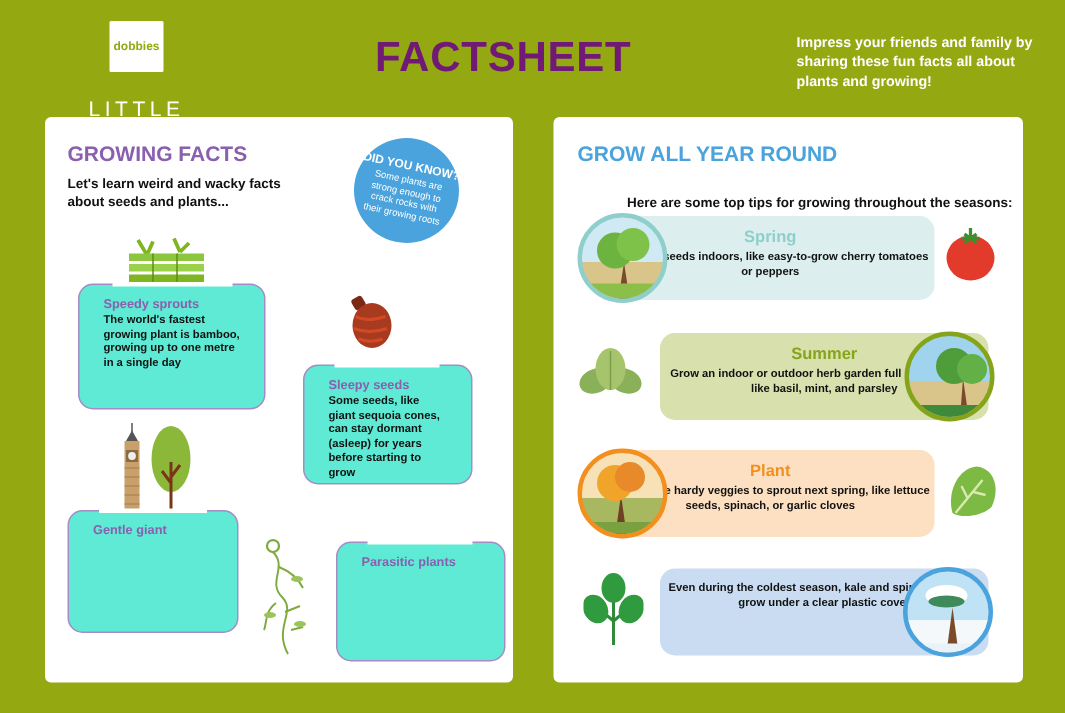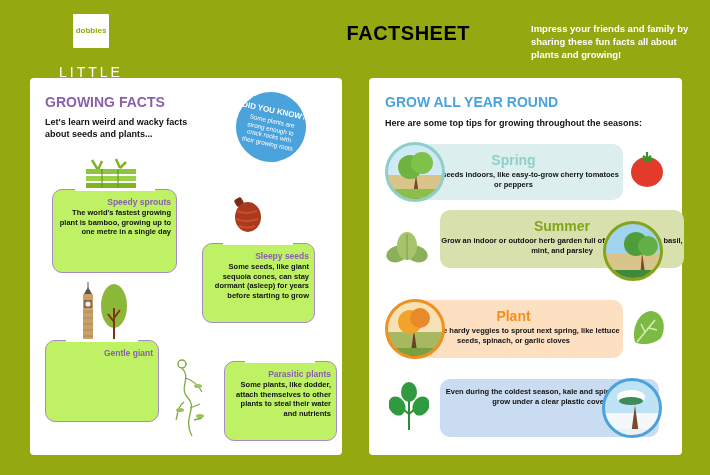--- a/index.html
+++ b/index.html
@@ -8,7 +8,7 @@
   .logo .brand { display: inline-block; background: #fff; color: #93a811; font-size: 8px; font-weight: bold; padding: 12px 3px; line-height: 10px; border-radius: 1px; }
   .logo .l1 { font-size: 14px; letter-spacing: 3px; line-height: 16px; margin-top: 16px; }
   .logo .l2 { font-size: 14px; letter-spacing: 3px; line-height: 16px; }
-  .title { position: absolute; left: 250px; top: 22px; width: 220px; text-align: right; color: #000000; font-size: 20px; font-weight: bold; letter-spacing: 0.5px; }
+  .title { position: absolute; left: 250px; top: 22px; width: 220px; text-align: left; color: #701a75; font-size: 28px; font-weight: bold; letter-spacing: 0.5px; }
   .intro { position: absolute; left: 531px; top: 22px; width: 170px; color: #fff; font-size: 9.5px; font-weight: bold; line-height: 13px; }
   .panel { position: absolute; top: 78px; height: 377px; background: #fff; border-radius: 4px; }
   .panel.left { left: 30px; width: 312px; }

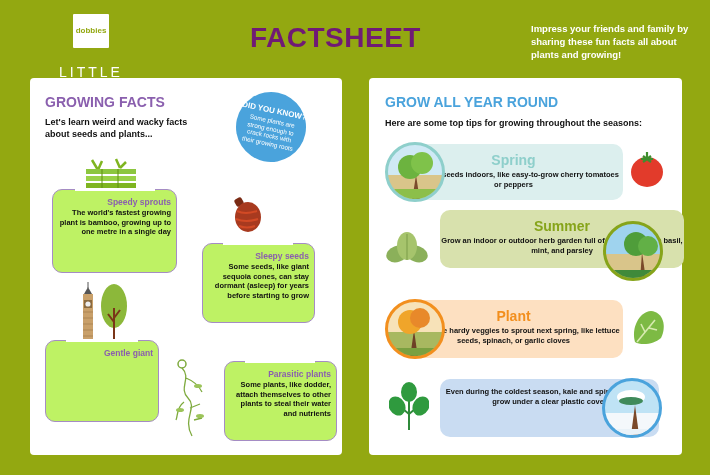--- a/index.html
+++ b/index.html
@@ -18,7 +18,7 @@
   .right .h2 { left: 16px; top: 16px; color: #4aa3dc; }
   .sub { position: absolute; font-size: 9px; font-weight: bold; color: #111; line-height: 12px; }
   .left .sub { left: 15px; top: 38px; width: 150px; }
-  .right .sub { left: 16px; top: 39px; width: 290px; }
+  .right .sub { left: 16px; top: 51px; width: 290px; text-align: right; }
   .dyk { position: absolute; left: 206px; top: 14px; width: 70px; height: 70px; border-radius: 50%; background: #4aa3dc; color: #fff; text-align: center; transform: rotate(12deg); padding-top: 14px; }
   .dyk .t { font-size: 8px; font-weight: bold; }
   .dyk .b { font-size: 6.3px; line-height: 7.5px; margin-top: 2px; padding: 0 6px; }

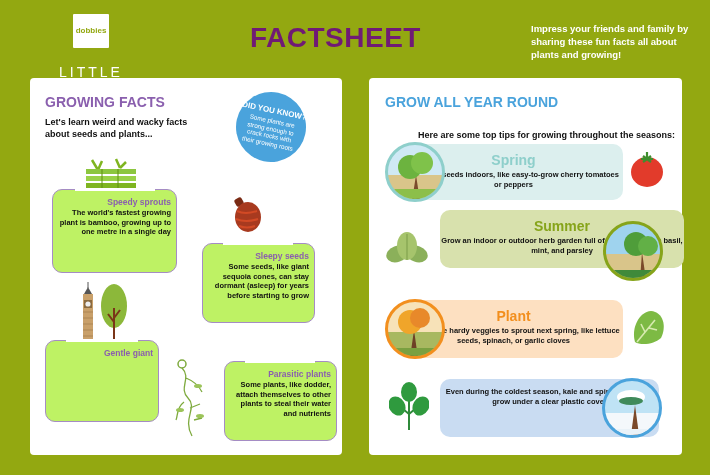--- a/index.html
+++ b/index.html
@@ -27,7 +27,7 @@
   .fact .fb { color: #111; font-size: 7.5px; font-weight: bold; line-height: 9.5px; }
   .gap { position: absolute; top: -2px; height: 3px; background: #fff; }
   .season { position: absolute; border-radius: 10px; text-align: center; padding-top: 8px; }
-  .season .st { font-size: 14px; font-weight: bold; margin-bottom: 2px; }
+  .season .st { font-size: 11px; font-weight: bold; margin-bottom: 2px; }
   .season .sb { font-size: 7.5px; font-weight: bold; color: #111; line-height: 9.5px; }
   .circ { position: absolute; width: 60px; height: 60px; border-radius: 50%; overflow: hidden; }
   .icon { position: absolute; }

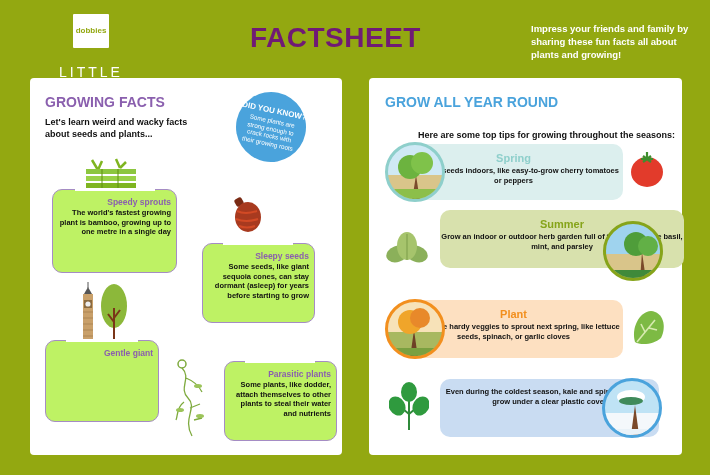--- a/index.html
+++ b/index.html
@@ -22,7 +22,7 @@
   .dyk { position: absolute; left: 206px; top: 14px; width: 70px; height: 70px; border-radius: 50%; background: #4aa3dc; color: #fff; text-align: center; transform: rotate(12deg); padding-top: 14px; }
   .dyk .t { font-size: 8px; font-weight: bold; }
   .dyk .b { font-size: 6.3px; line-height: 7.5px; margin-top: 2px; padding: 0 6px; }
-  .fact { position: absolute; border: 1.3px solid #a58cc4; border-radius: 10px; text-align: right; padding: 7px 5px 5px; background: #bef264; }
+  .fact { position: absolute; border: 1.3px solid #a58cc4; border-radius: 10px; text-align: left; padding: 7px 16px 5px; background: #5eead4; }
   .fact .ft { color: #8a5fae; font-size: 8.5px; font-weight: bold; margin-bottom: 1px; }
   .fact .fb { color: #111; font-size: 7.5px; font-weight: bold; line-height: 9.5px; }
   .gap { position: absolute; top: -2px; height: 3px; background: #fff; }

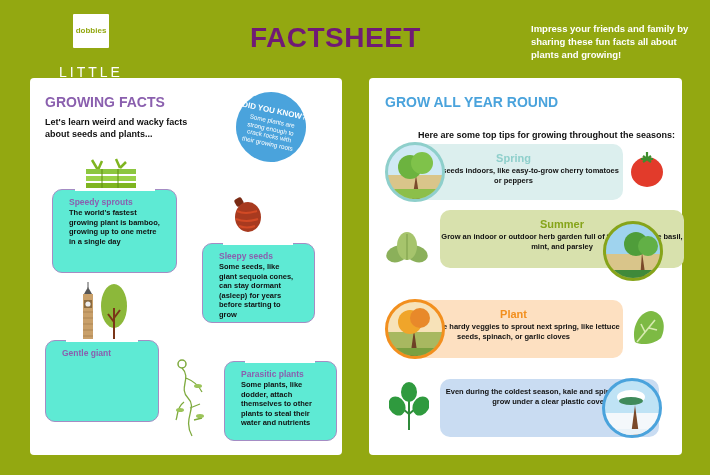--- a/index.html
+++ b/index.html
@@ -130,7 +130,7 @@
     <path d="M18 9 L18 2 M12 9 L24 9 M14 6 L22 12 M22 6 L14 12" stroke="#3e8e2e" stroke-width="2.2"></path>
   </svg>
 
-  <div class="season" style="left:71px;top:132px;width:244px;height:58px;background:#d8e1ad">
+  <div class="season" style="left:71px;top:144px;width:219px;height:58px;background:#d8e1ad">
     <div class="st" style="color:#86a41a">Summer</div>
     <div class="sb">Grow an indoor or outdoor herb garden full of tasty herbs like basil, mint, and parsley</div>
   </div>

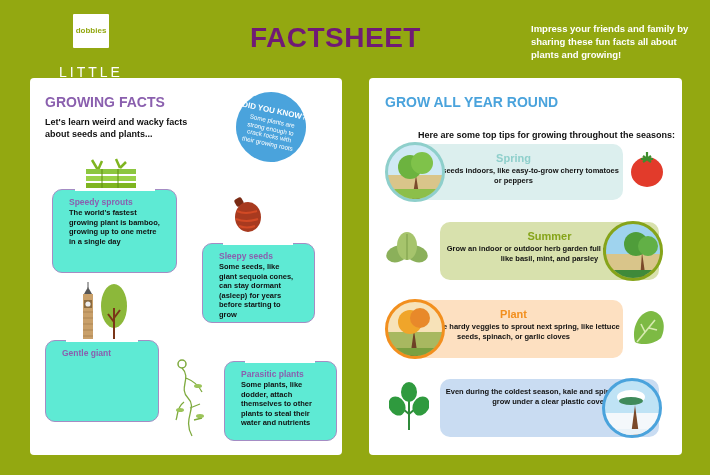--- a/index.html
+++ b/index.html
@@ -105,7 +105,6 @@
   <div class="fact" style="left:194px;top:283px;width:113px;height:80px">
     <div class="gap" style="left:20px;width:70px"></div>
     <div class="ft">Parasitic plants</div>
-    <div class="fb">Some plants, like dodder, attach themselves to other plants to steal their water and nutrients</div>
   </div>
 </div>
 

